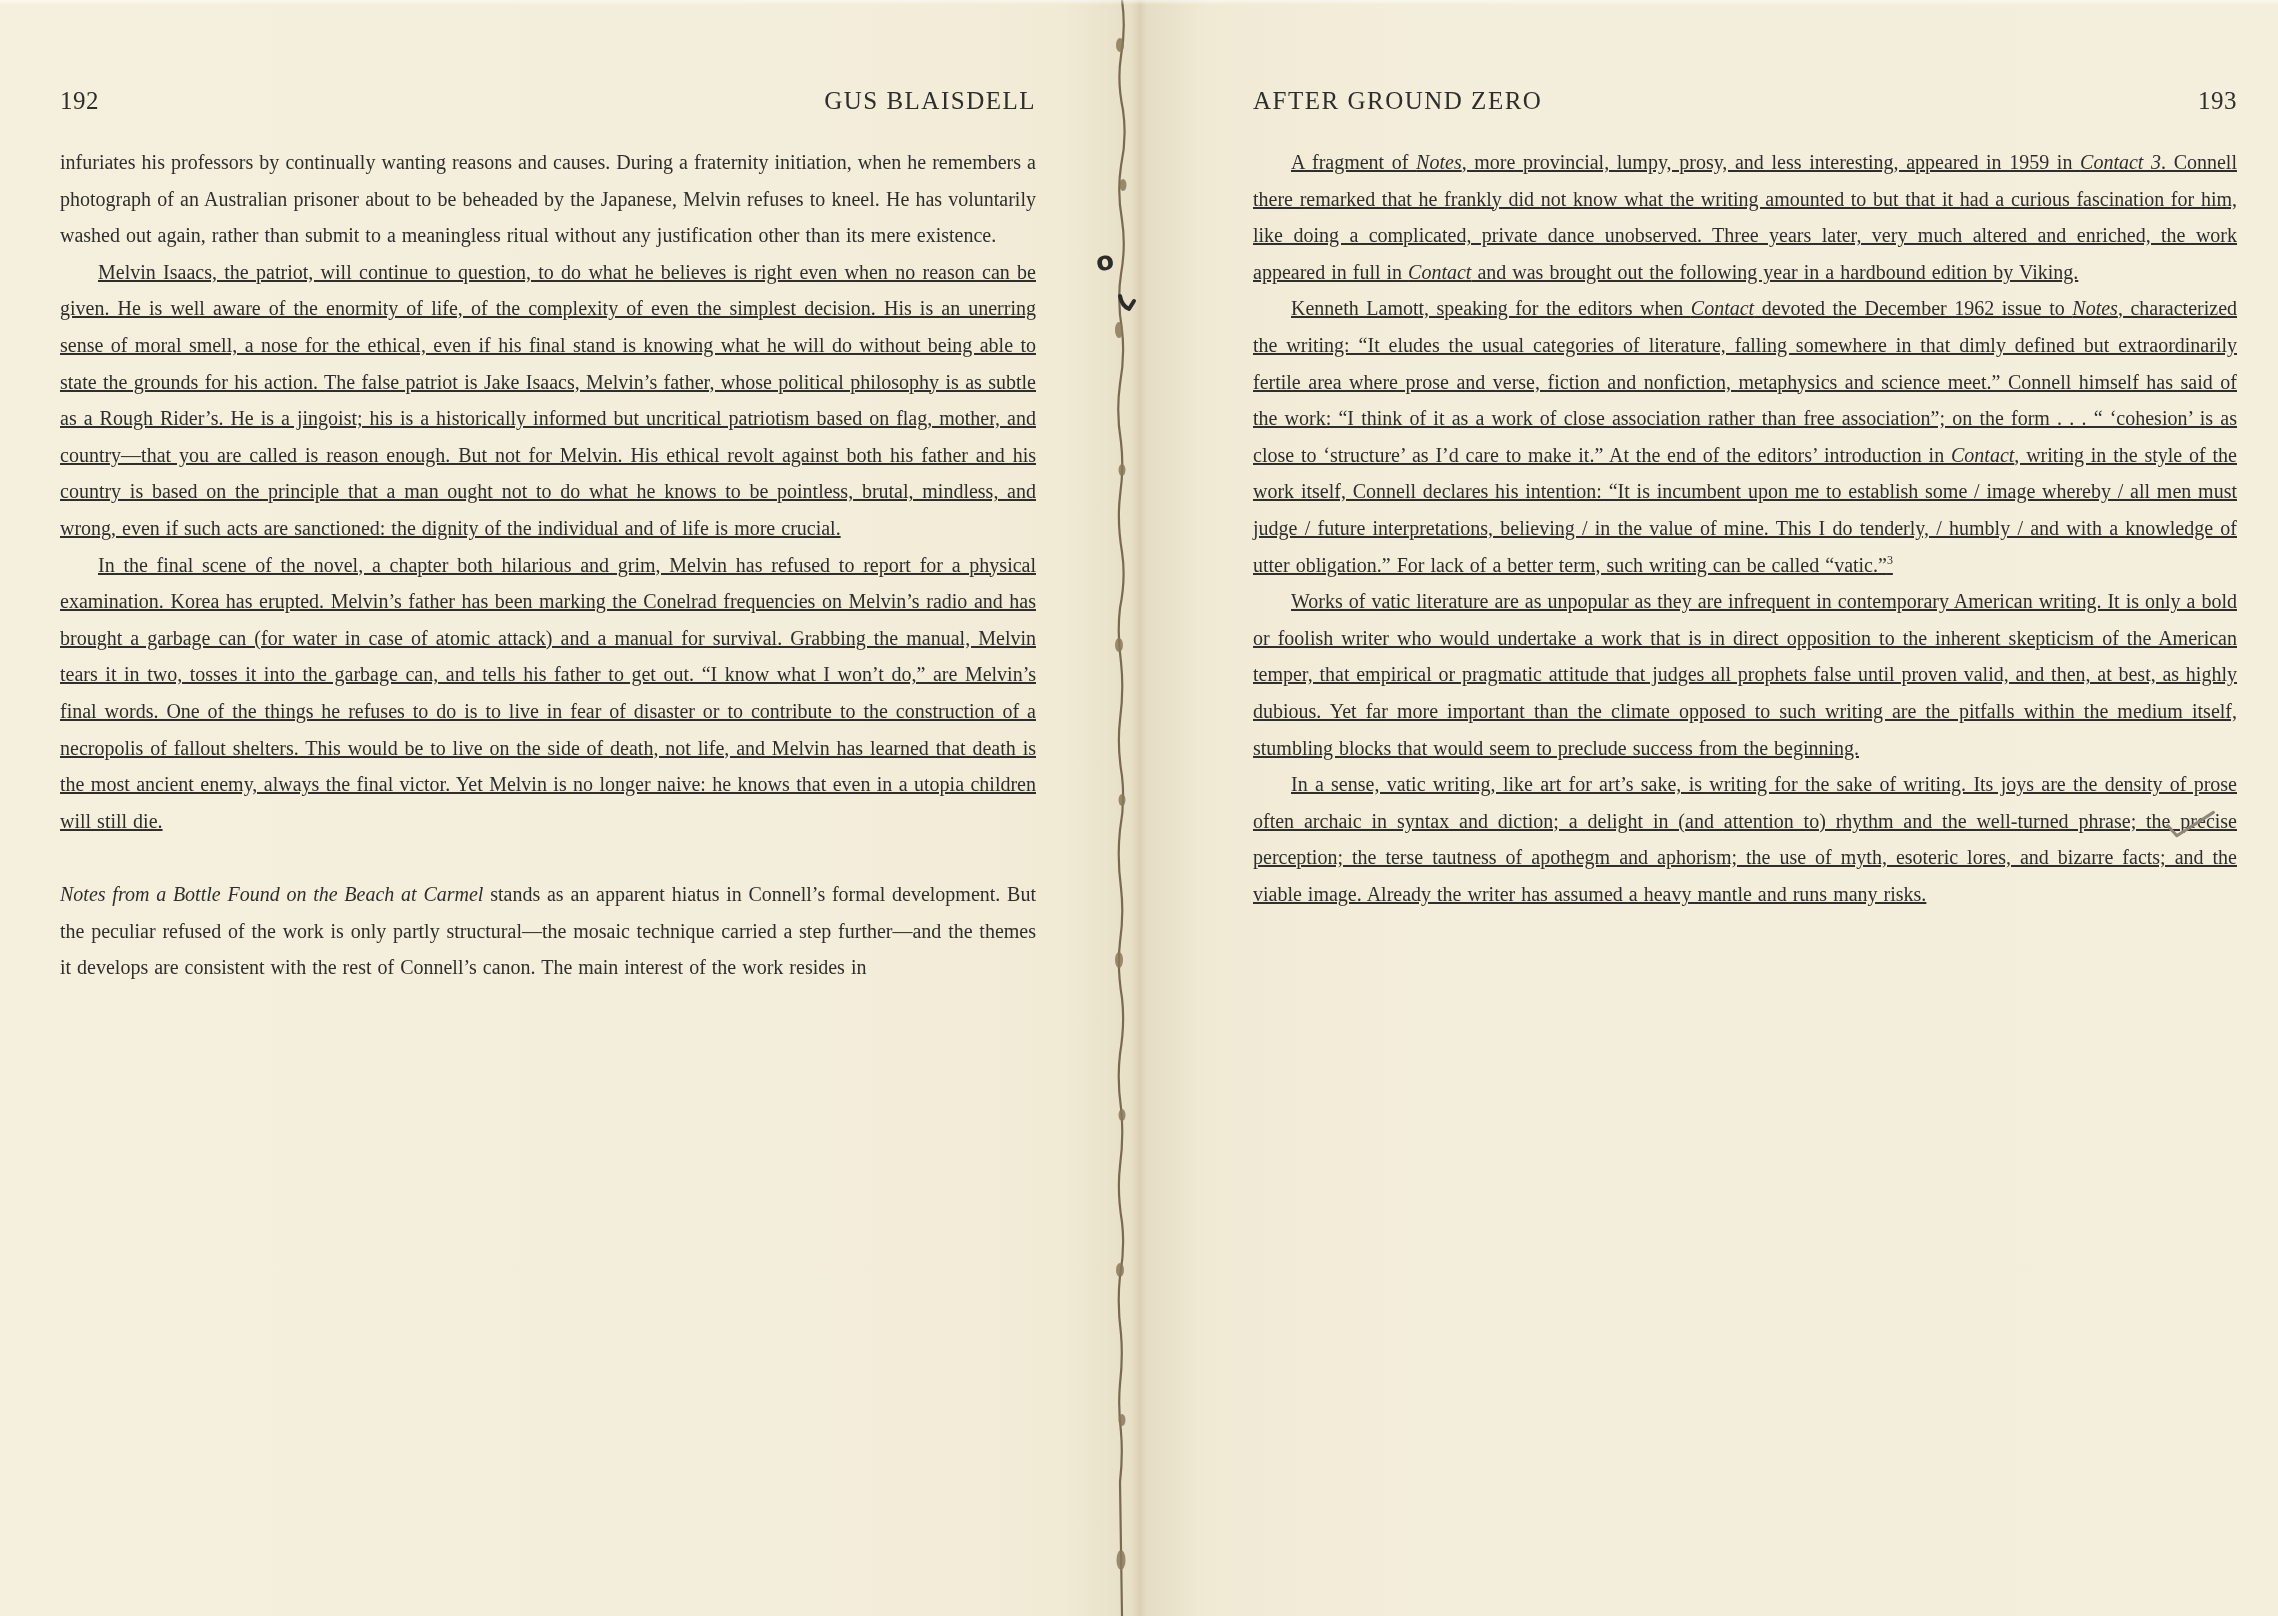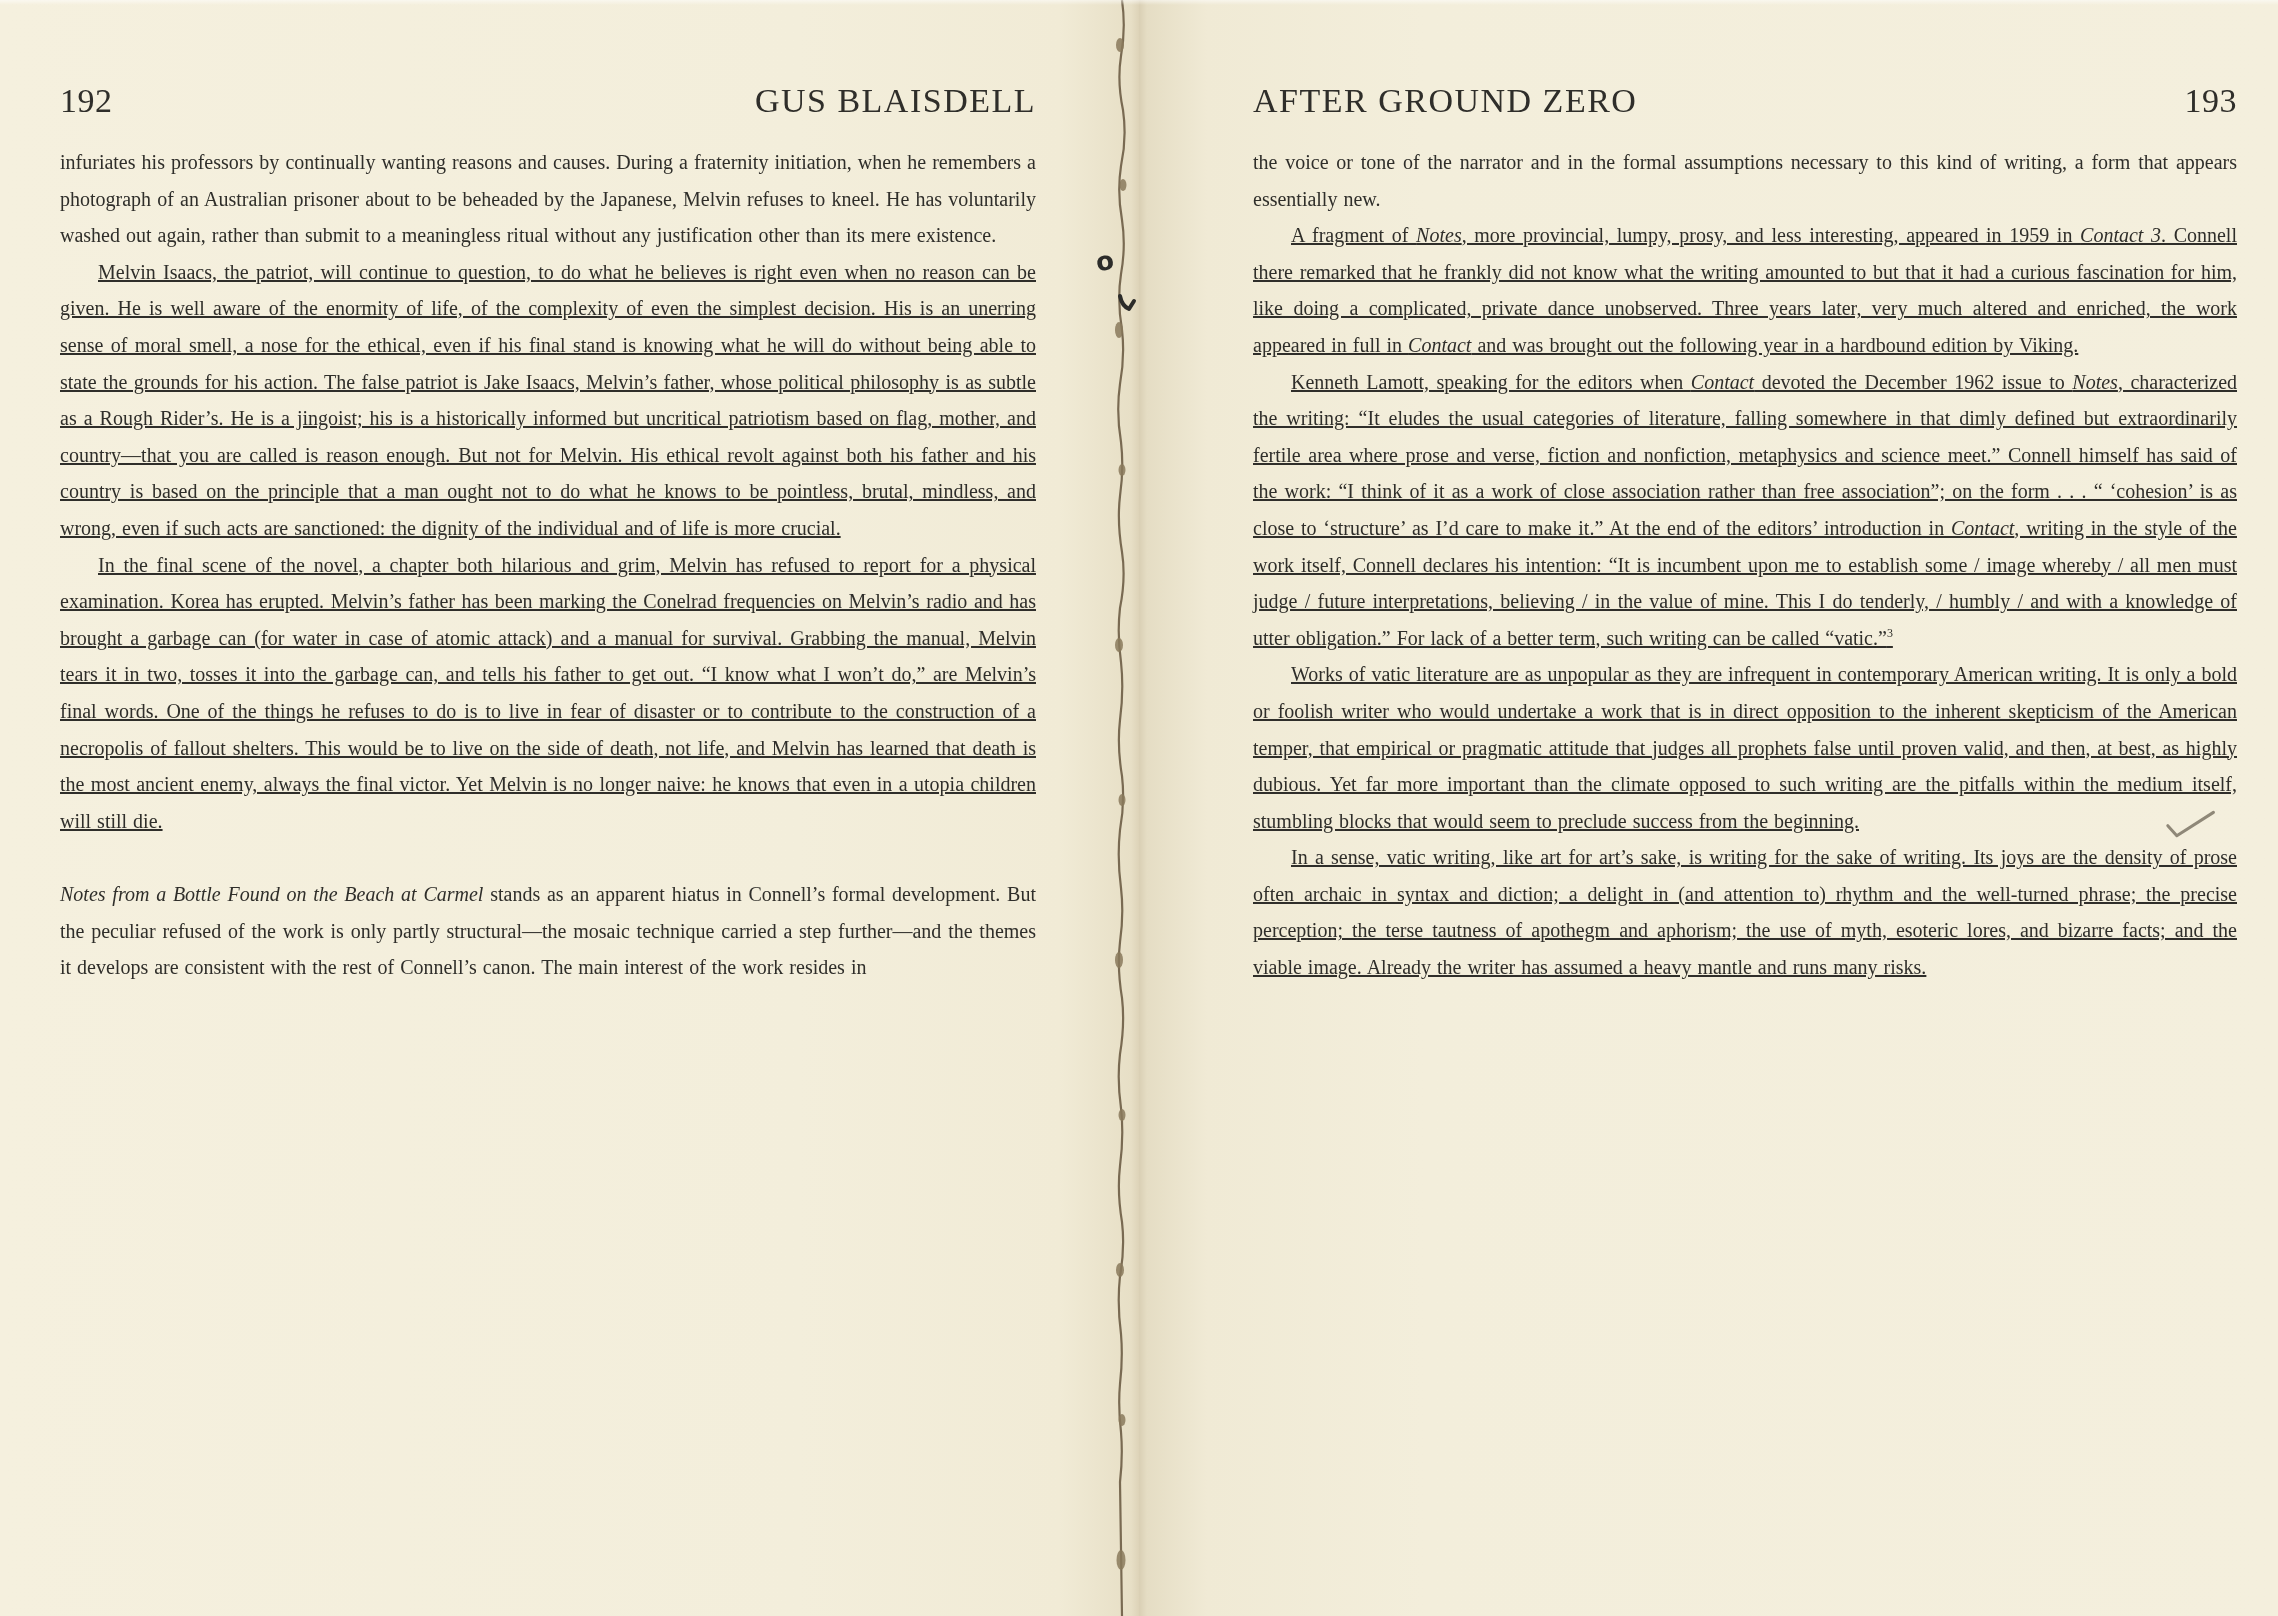--- a/index.html
+++ b/index.html
@@ -31,7 +31,7 @@
   .textblock-right { left: 114px; width: 984px; }
   .running-header {
     display: flex; justify-content: space-between; align-items: baseline;
-    font-size: 34px; line-height: 30px; margin-bottom: 28px;
+    font-size: 25px; line-height: 30px; margin-bottom: 28px;
   }
   .running-head-title { letter-spacing: 1.5px; text-align: right; }
   .page-num { letter-spacing: 0.5px; }

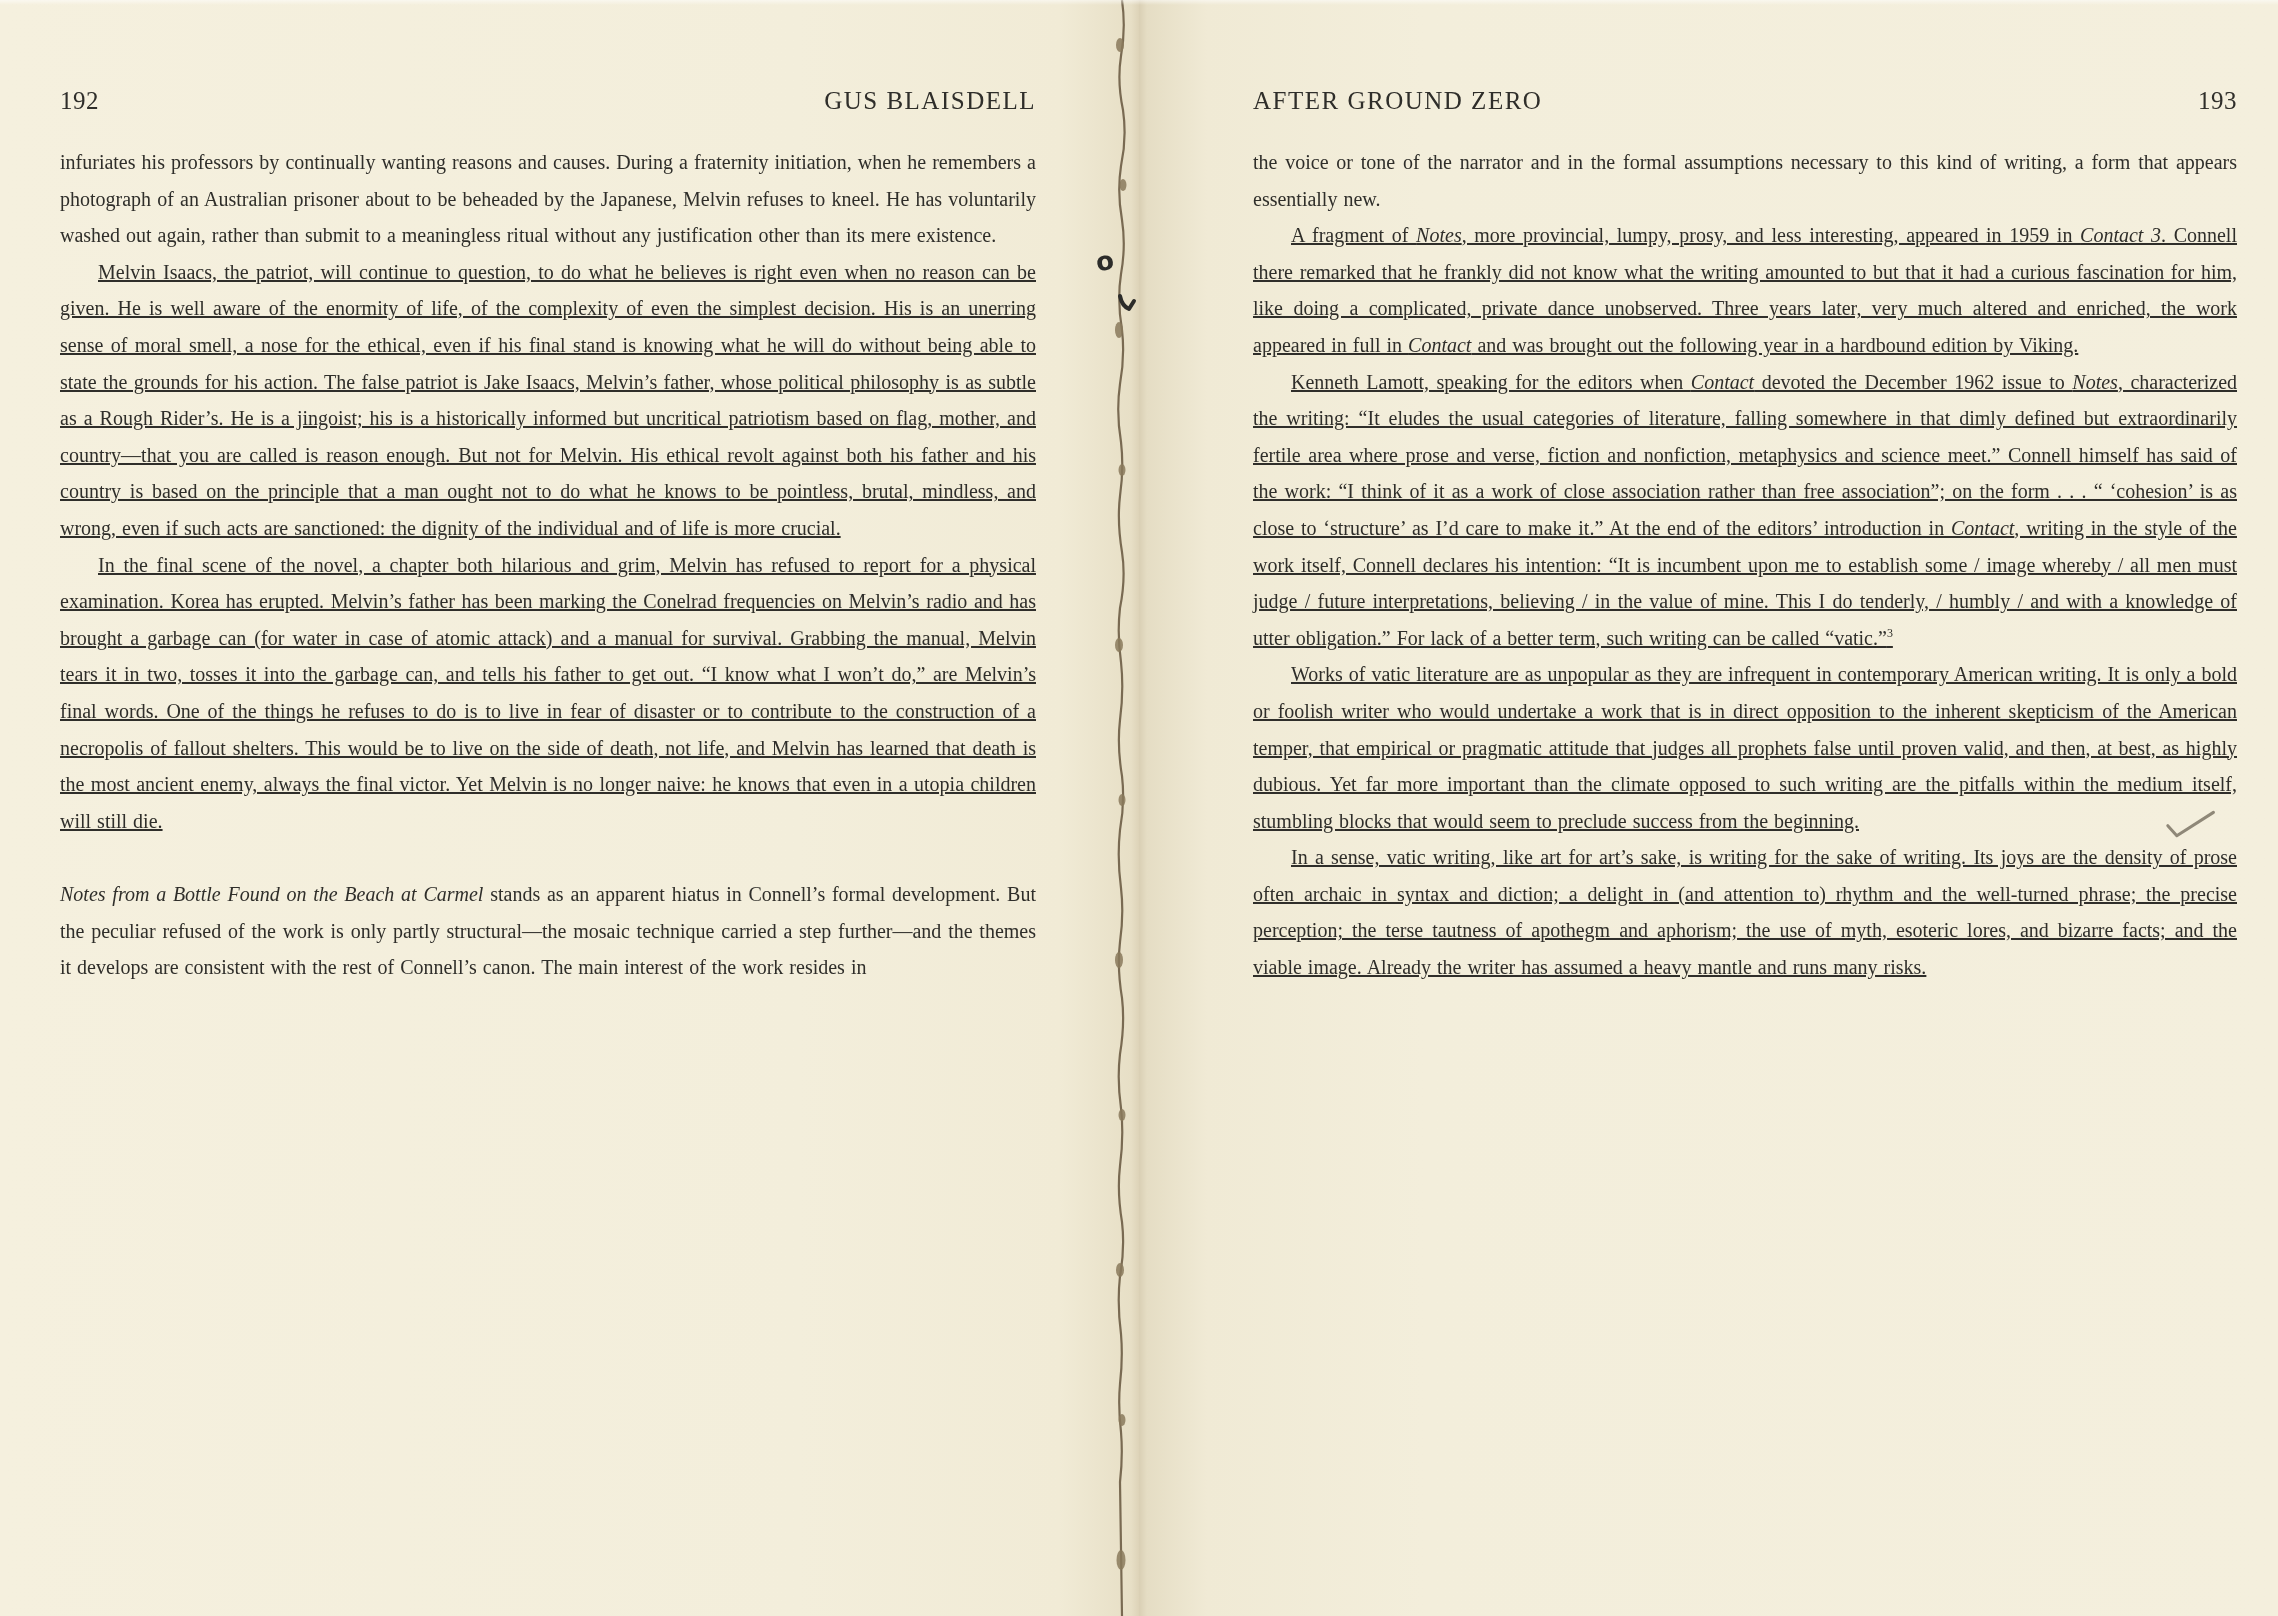--- a/index.html
+++ b/index.html
@@ -89,7 +89,6 @@
         <span class="page-num">193</span>
       </div>
       <div class="body-text" id="right-paragraphs">
-          <p class="para"><span>the voice or tone of the narrator and in the formal assumptions necessary to this kind of writing, a form that appears essentially new.</span></p>
           <p class="para indent"><span>A fragment of </span><i>Notes</i><span>, more provincial, lumpy, prosy, and less interesting, appeared in 1959 in </span><i>Contact 3</i><span>. Connell there remarked that he frankly did not know what the writing amounted to but that it had a curious fascination for him, like doing a complicated, private dance unobserved. Three years later, very much altered and enriched, the work appeared in full in </span><i>Contact</i><span> and was brought out the following year in a hardbound edition by Viking.</span></p>
           <p class="para indent"><span>Kenneth Lamott, speaking for the editors when </span><i>Contact</i><span> devoted the December 1962 issue to </span><i>Notes</i><span>, characterized the writing: “It eludes the usual categories of literature, falling somewhere in that dimly defined but extraordinarily fertile area where prose and verse, fiction and nonfiction, metaphysics and science meet.” Connell himself has said of the work: “I think of it as a work of close association rather than free association”; on the form . . . “ ‘cohesion’ is as close to ‘structure’ as I’d care to make it.” At the end of the editors’ introduction in </span><i>Contact</i><span>, writing in the style of the work itself, Connell declares his intention: “It is incumbent upon me to establish some / image whereby / all men must judge / future interpretations, believing / in the value of mine. This I do tenderly, / humbly / and with a knowledge of utter obligation.” For lack of a better term, such writing can be called “vatic.”</span><sup>3</sup></p>
           <p class="para indent"><span>Works of vatic literature are as unpopular as they are infrequent in contemporary American writing. It is only a bold or foolish writer who would undertake a work that is in direct opposition to the inherent skepticism of the American temper, that empirical or pragmatic attitude that judges all prophets false until proven valid, and then, at best, as highly dubious. Yet far more important than the climate opposed to such writing are the pitfalls within the medium itself, stumbling blocks that would seem to preclude success from the beginning.</span></p>

